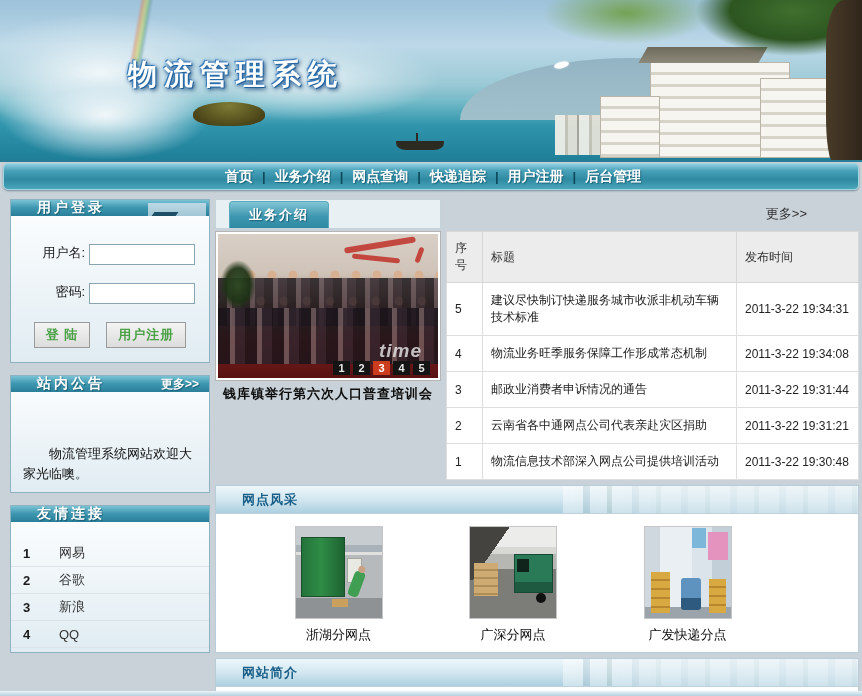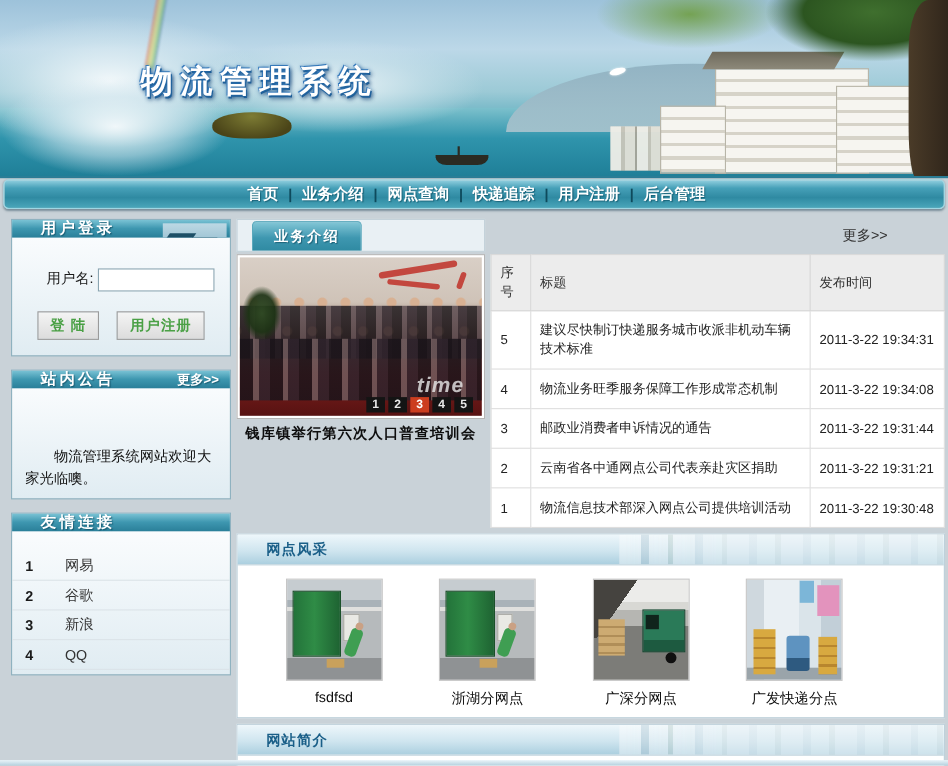--- a/index.html
+++ b/index.html
@@ -245,6 +245,10 @@
           <span class="field-label">用户名:</span>
           <input class="text-input" type="text" value="" style="">
         </div>
+        <div class="field-row">
+          <span class="field-label">密码:</span>
+          <input class="text-input" type="password" value="" style="">
+        </div>
         <div class="btn-row">
           <button class="btn">登 陆</button>
           <button class="btn">用户注册</button>

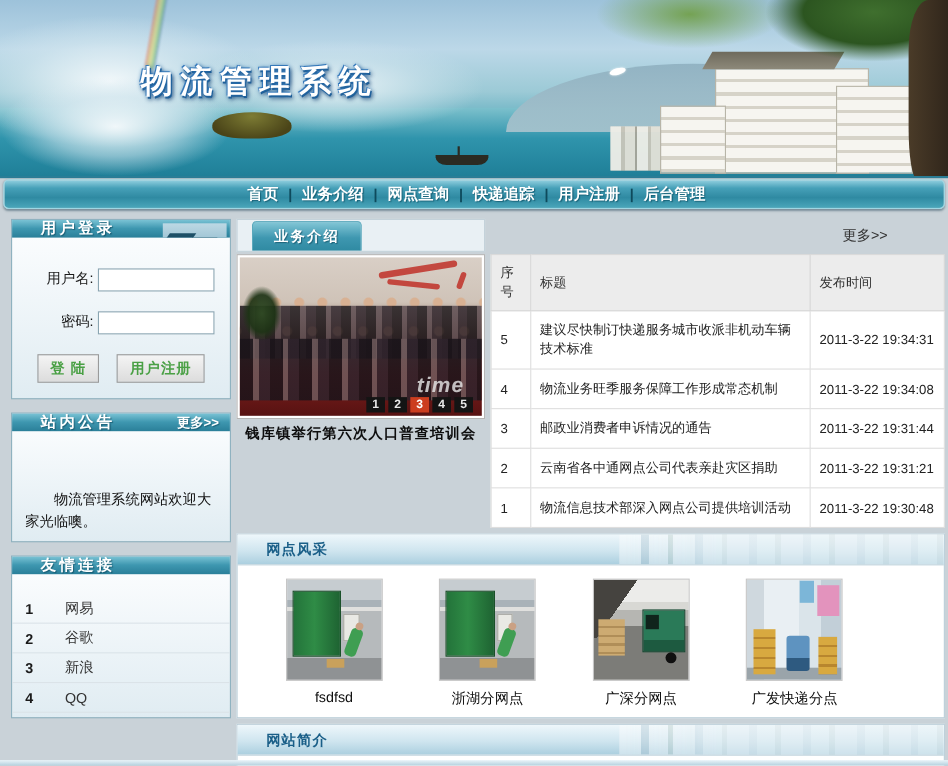--- a/index.html
+++ b/index.html
@@ -379,15 +379,6 @@
             <div class="worker"></div>
             <div class="goods"></div>
           </div>
-          <div class="thumb-caption">fsdfsd</div>
-        </div>
-        <div class="gallery-item">
-          <div class="thumb t-truck">
-            <div class="green"></div>
-            <div class="cab"></div>
-            <div class="worker"></div>
-            <div class="goods"></div>
-          </div>
           <div class="thumb-caption">浙湖分网点</div>
         </div>
         <div class="gallery-item">

